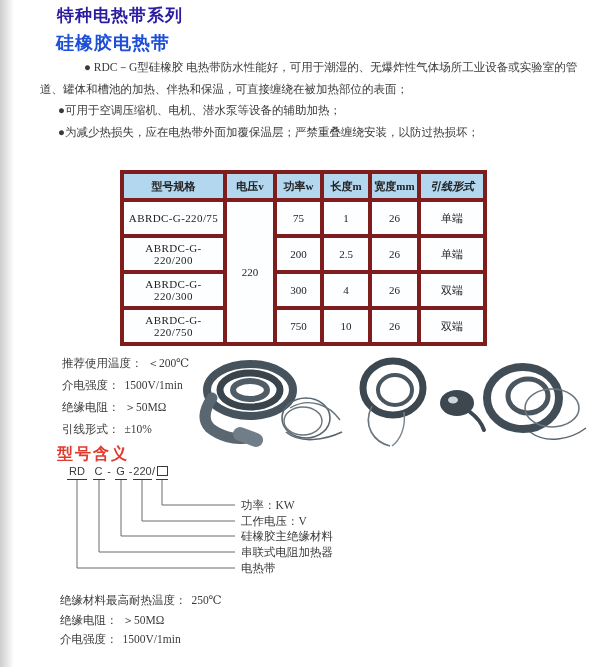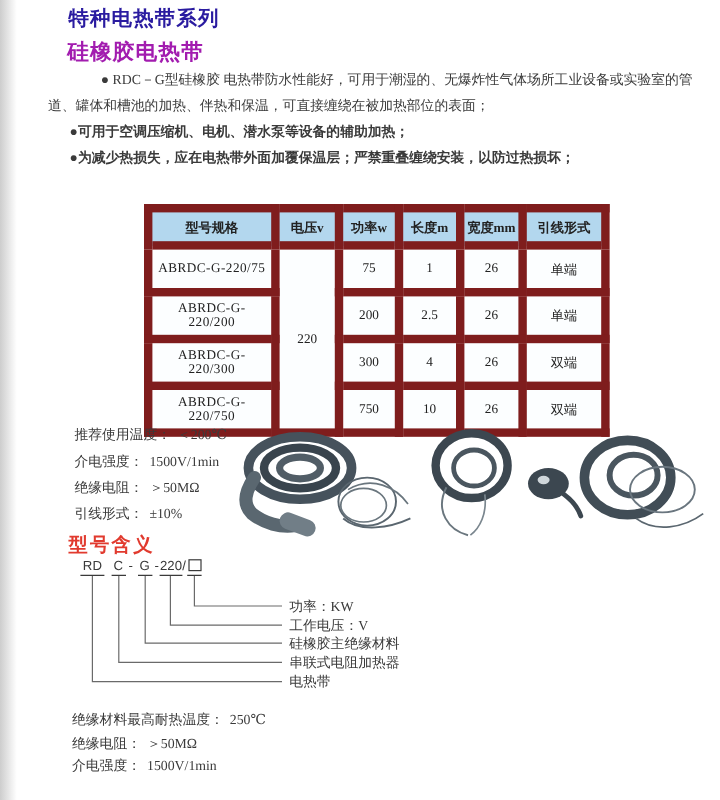--- a/index.html
+++ b/index.html
@@ -75,7 +75,7 @@
   <div class="left-edge"></div>
 
   <h1 class="title" style="color:#2A1BA0">特种电热带系列</h1>
-  <h2 class="subtitle" style="color:#a21caf">硅橡胶电热带</h2>
+  <h2 class="subtitle" style="color:#1d4ed8">硅橡胶电热带</h2>
 
   <div class="bullets">
     <p class="b-first">●  RDC－G型硅橡胶 电热带防水性能好，可用于潮湿的、无爆炸性气体场所工业设备或实验室的管道、罐体和槽池的加热、伴热和保温，可直接缠绕在被加热部位的表面；</p>

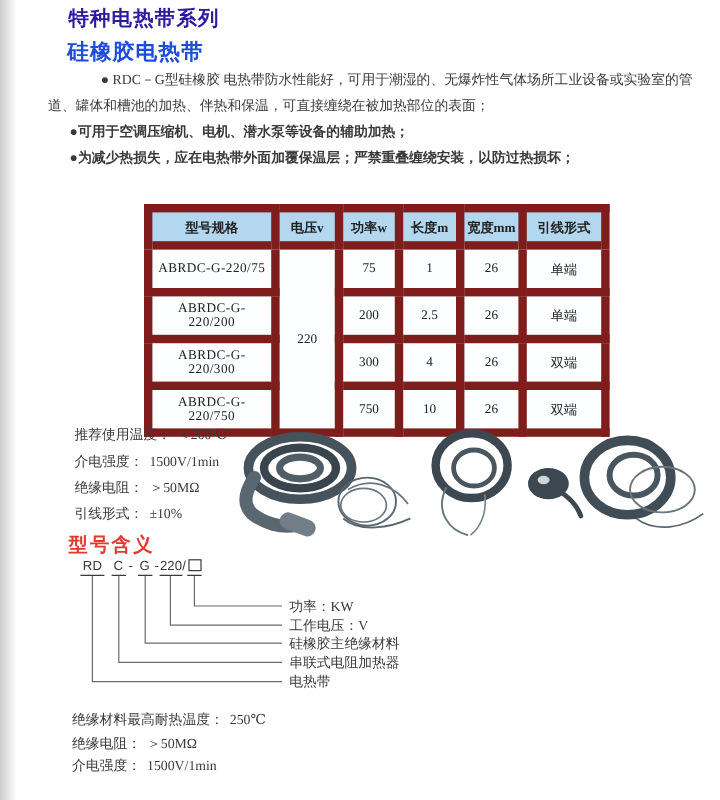--- a/index.html
+++ b/index.html
@@ -28,7 +28,7 @@
   }
   .bullets p { margin:0; }
   .bullets p.b-first { text-indent:44px; }
-  .bullets p.b-rest  { text-indent:18px;font-weight:bold; }
+  .bullets p.b-rest  { text-indent:18px; }
 
   table.spec-table {
     position:absolute; left:120px; top:170px;

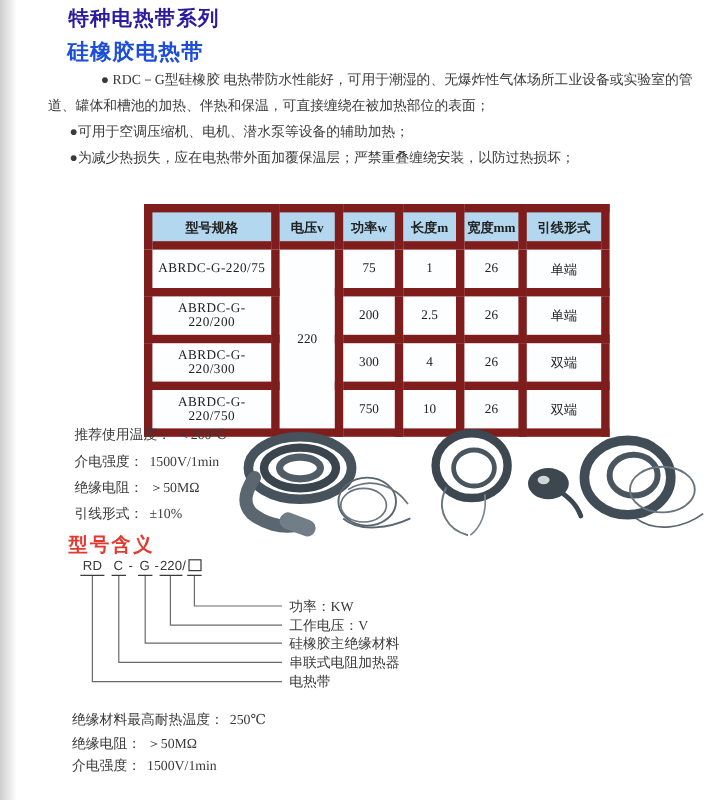--- a/index.html
+++ b/index.html
@@ -36,7 +36,7 @@
     font-size:11px; text-align:center; color:#222;
     border:2px solid #3a3a3a;
   }
-  .spec-table th, .spec-table td { border:7px solid #7f1d1d; padding:0 2px; }
+  .spec-table th, .spec-table td { border:4px solid #7f1d1d; padding:0 2px; }
   .spec-table th {
     background:#b3d7ee; height:24px; font-weight:bold; font-size:11px;
   }

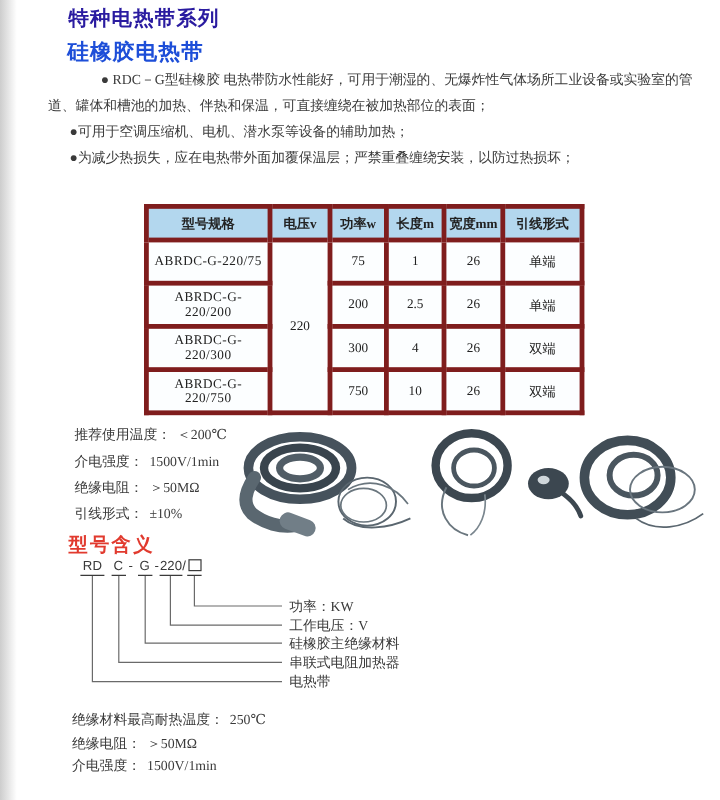--- a/index.html
+++ b/index.html
@@ -42,7 +42,7 @@
   }
   .spec-table td { height:32px; }
   .c-model { width:95px; } .c-volt { width:42px; } .c-pow { width:39px; }
-  .c-len { width:40px;margin-top:21px; } .c-wid { width:41px; } .c-lead { width:58px; }
+  .c-len { width:40px;margin-top:21px; } .c-wid { width:41px; } .c-lead { width:58px;font-style:italic; }
   .spec-table td.model-cell { letter-spacing:0.4px; }
   .spec-table th { border-bottom:2px solid #3a3a3a; }
 

